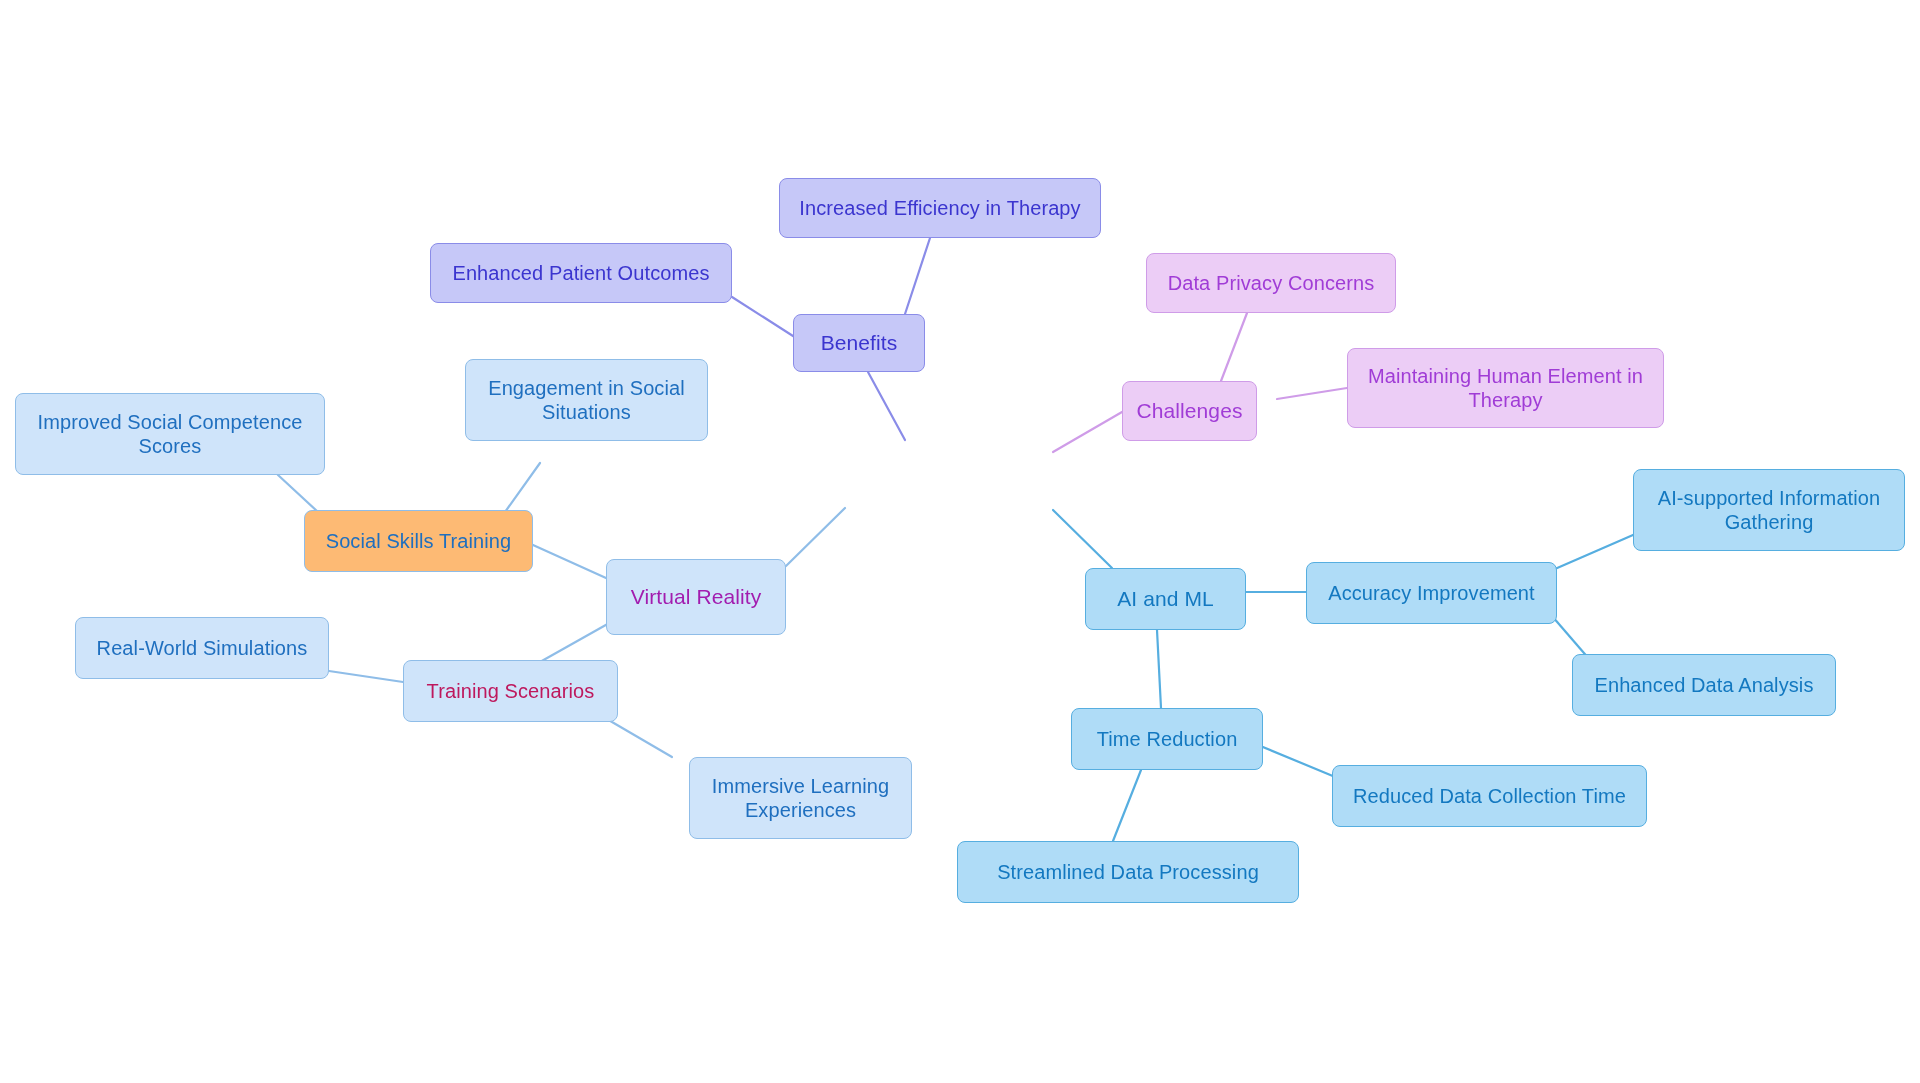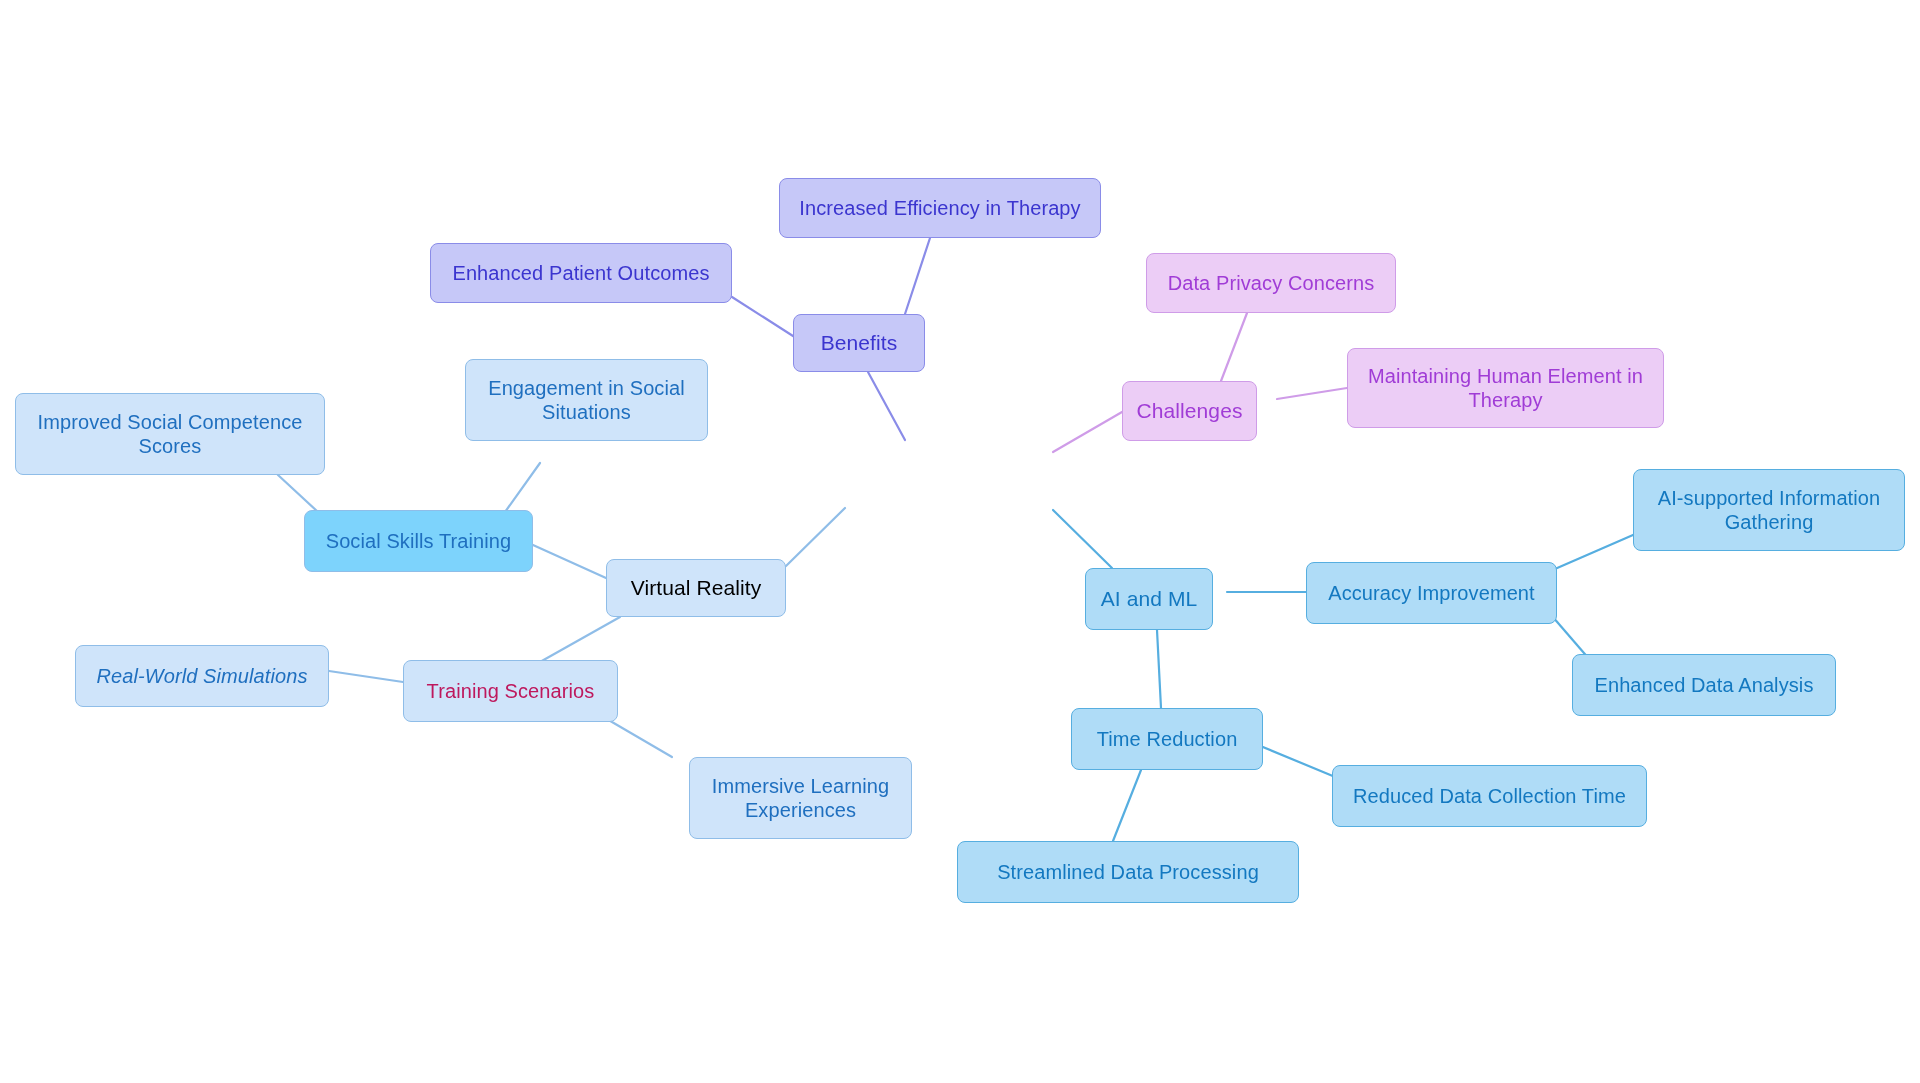--- a/index.html
+++ b/index.html
@@ -91,7 +91,7 @@
     <div class="node level2" style="left: 1332px; top: 765px; width: 315px; height: 62px; background: rgb(175, 220, 247); border-color: rgb(86, 174, 224); color: rgb(19, 120, 192);">Reduced Data Collection Time</div>
     <div class="node level2" style="left: 957px; top: 841px; width: 342px; height: 62px; background: rgb(175, 220, 247); border-color: rgb(86, 174, 224); color: rgb(19, 120, 192);">Streamlined Data Processing</div>
     <div class="node level1" style="left: 606px; top: 559px; width: 180px; height: 58px; background: rgb(207, 228, 250); border-color: rgb(143, 189, 232); color: #000000;">Virtual Reality</div>
-    <div class="node level2" style="left: 304px; top: 510px; width: 229px; height: 62px; background: #7dd3fc; border-color: rgb(143, 189, 232); color: rgb(31, 111, 191);">Social Skills Training</div>
+    <div class="node level2" style="left: 304px; top: 510px; width: 229px; height: 62px; background: #fdba74; border-color: rgb(143, 189, 232); color: rgb(31, 111, 191);">Social Skills Training</div>
     <div class="node level2" style="left: 15px; top: 393px; width: 310px; height: 82px; background: rgb(207, 228, 250); border-color: rgb(143, 189, 232); color: rgb(31, 111, 191);">Improved Social Competence
 Scores</div>
     <div class="node level2" style="left: 465px; top: 359px; width: 243px; height: 82px; background: rgb(207, 228, 250); border-color: rgb(143, 189, 232); color: rgb(31, 111, 191);">Engagement in Social

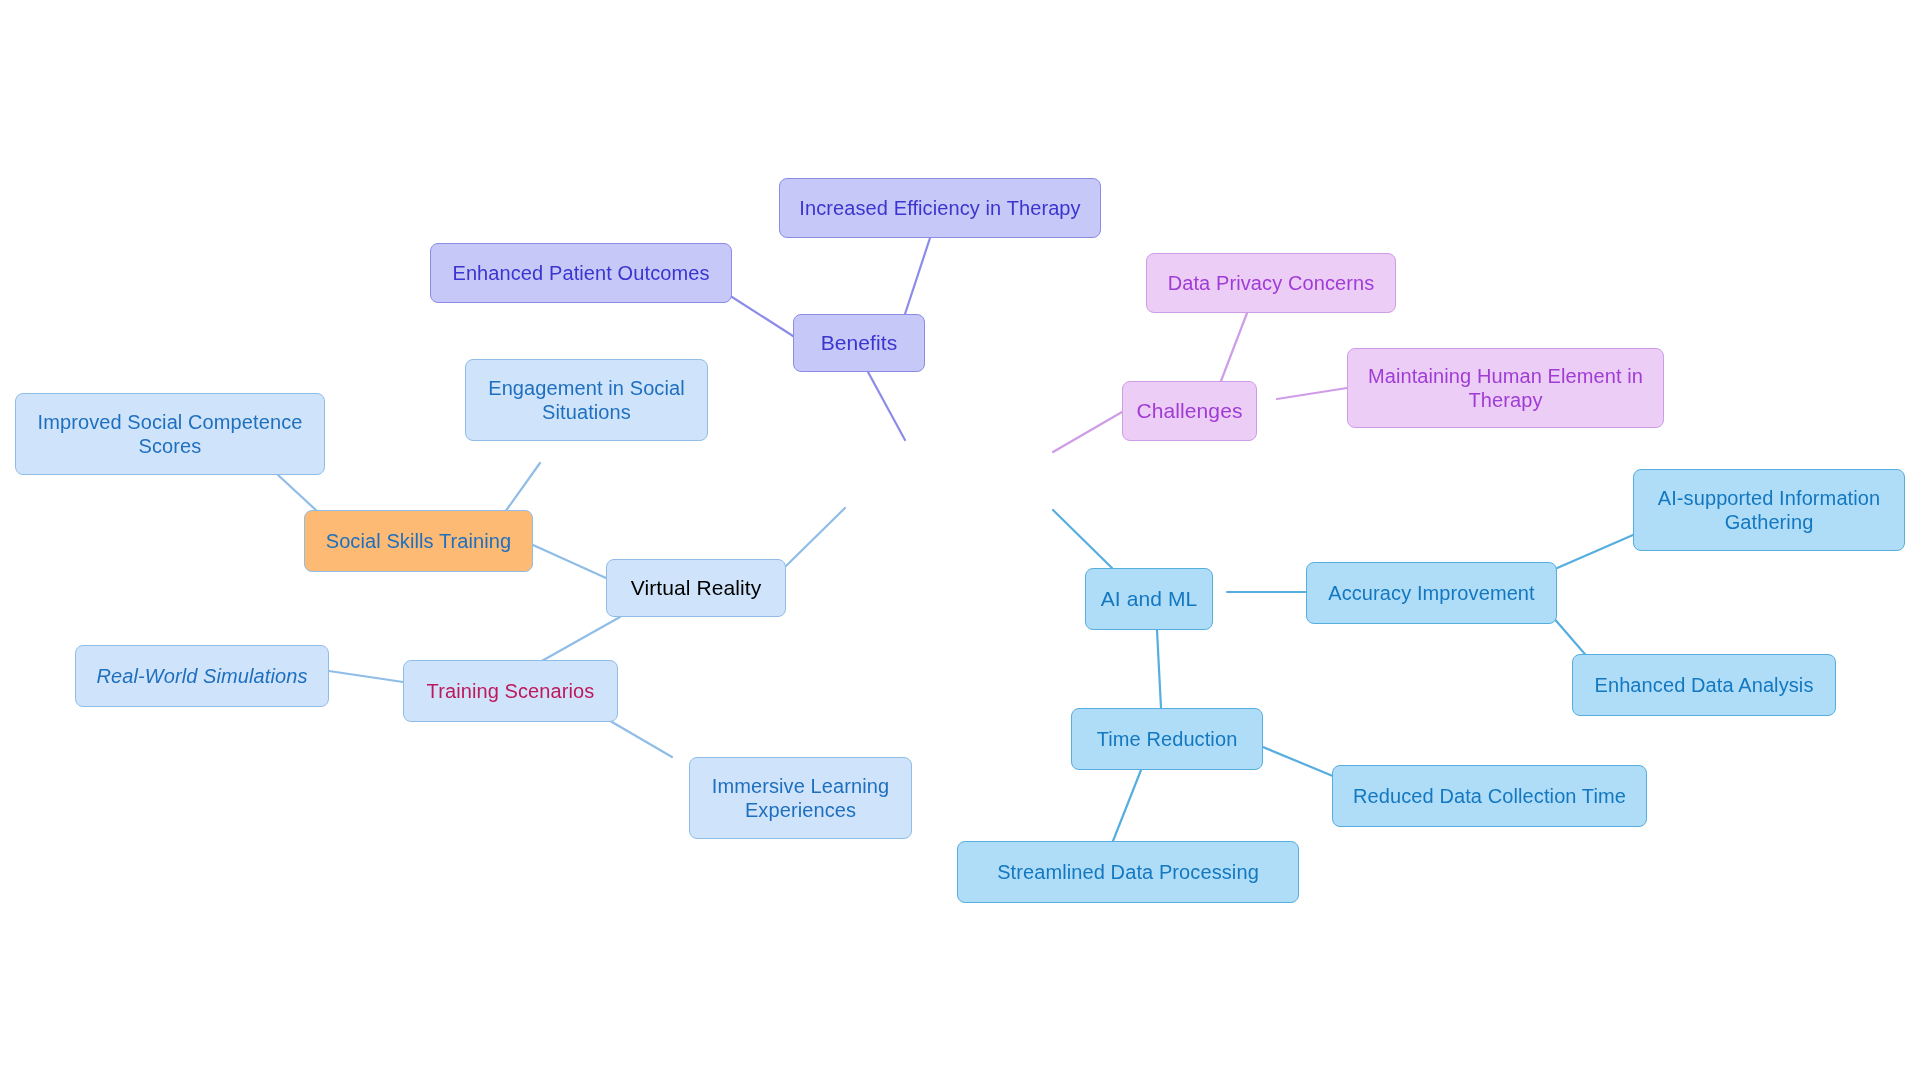--- a/index.html
+++ b/index.html
@@ -90,7 +90,7 @@
     <div class="node level2" style="left: 1071px; top: 708px; width: 192px; height: 62px; background: rgb(175, 220, 247); border-color: rgb(86, 174, 224); color: rgb(19, 120, 192);">Time Reduction</div>
     <div class="node level2" style="left: 1332px; top: 765px; width: 315px; height: 62px; background: rgb(175, 220, 247); border-color: rgb(86, 174, 224); color: rgb(19, 120, 192);">Reduced Data Collection Time</div>
     <div class="node level2" style="left: 957px; top: 841px; width: 342px; height: 62px; background: rgb(175, 220, 247); border-color: rgb(86, 174, 224); color: rgb(19, 120, 192);">Streamlined Data Processing</div>
-    <div class="node level1" style="left: 606px; top: 559px; width: 180px; height: 58px; background: rgb(207, 228, 250); border-color: rgb(143, 189, 232); color: #000000;">Virtual Reality</div>
+    <div class="node level1" style="left: 606px; top: 559px; width: 180px; height: 76px; background: rgb(207, 228, 250); border-color: rgb(143, 189, 232); color: #a21caf;">Virtual Reality</div>
     <div class="node level2" style="left: 304px; top: 510px; width: 229px; height: 62px; background: #fdba74; border-color: rgb(143, 189, 232); color: rgb(31, 111, 191);">Social Skills Training</div>
     <div class="node level2" style="left: 15px; top: 393px; width: 310px; height: 82px; background: rgb(207, 228, 250); border-color: rgb(143, 189, 232); color: rgb(31, 111, 191);">Improved Social Competence
 Scores</div>

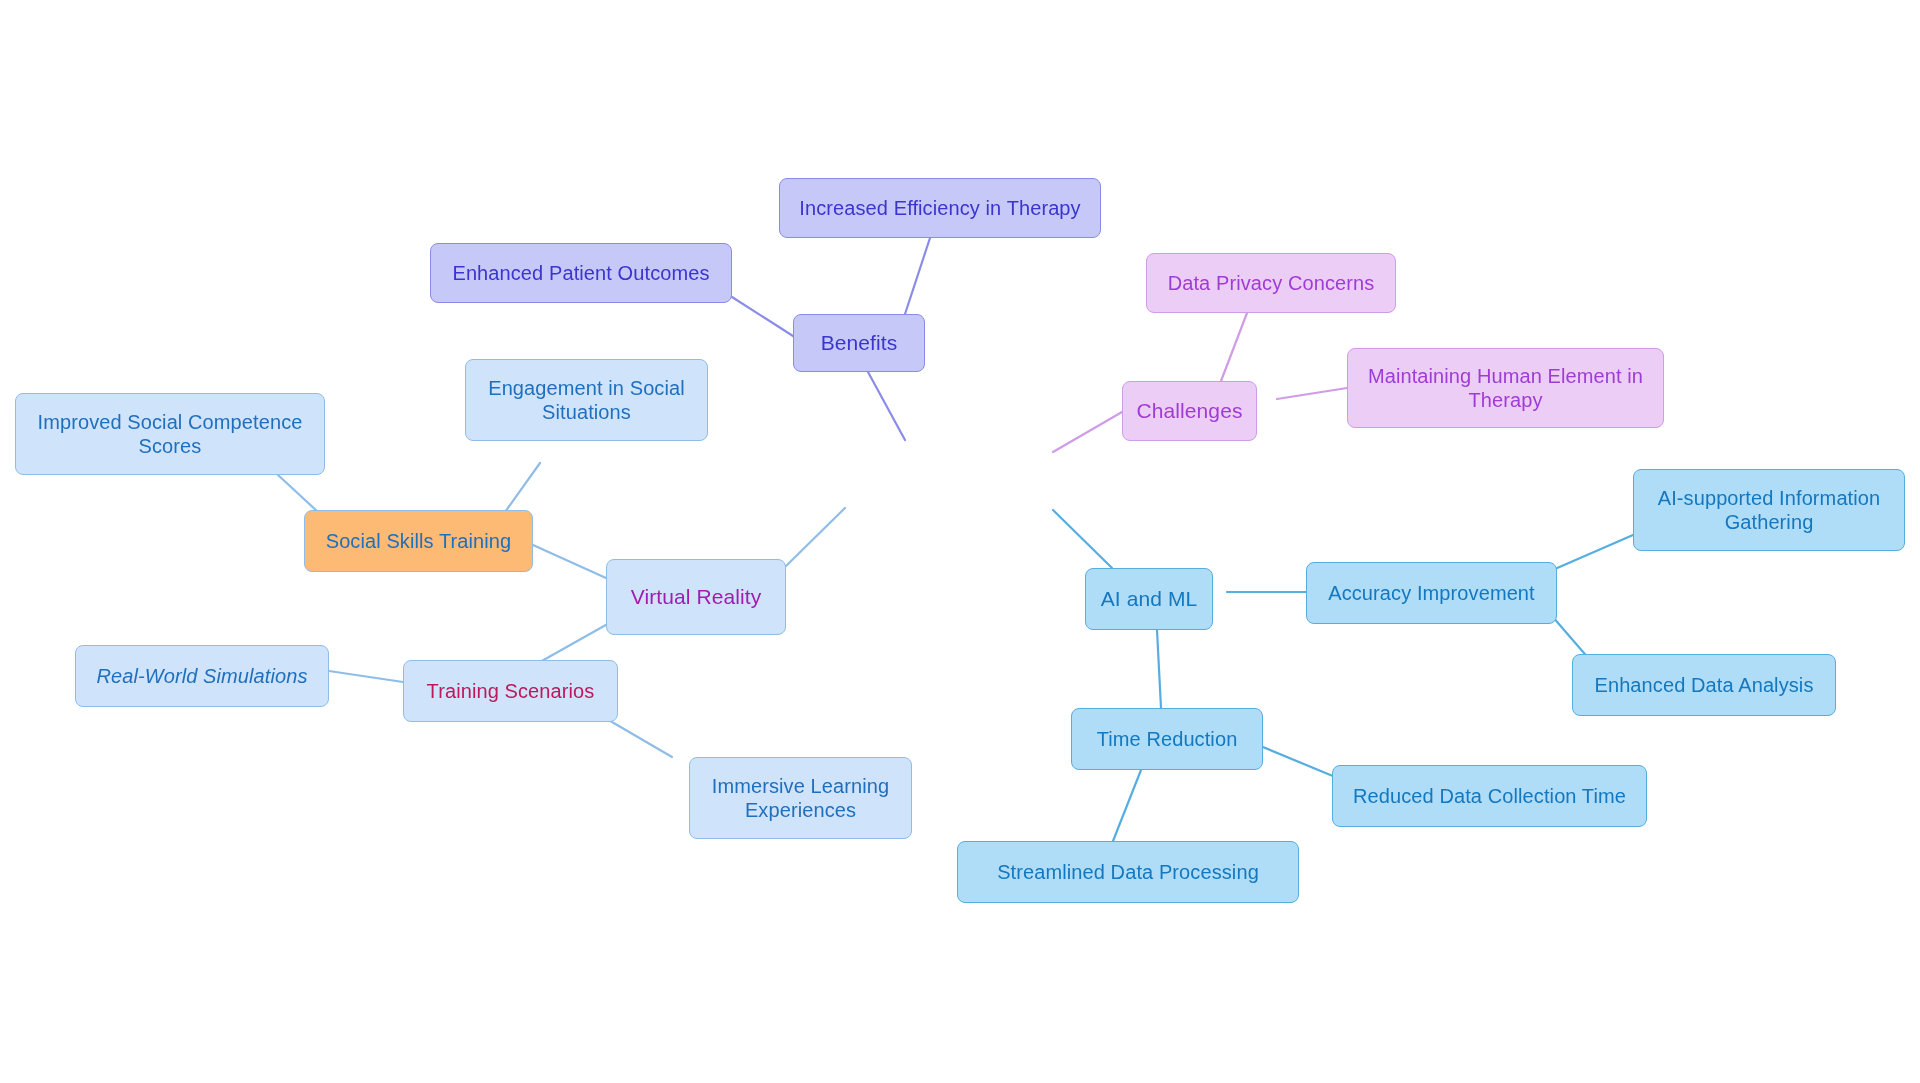--- a/index.html
+++ b/index.html
@@ -82,7 +82,7 @@
     <div class="node level2" style="left: 1146px; top: 253px; width: 250px; height: 60px; background: rgb(236, 205, 246); border-color: rgb(207, 156, 232); color: rgb(160, 60, 214);">Data Privacy Concerns</div>
     <div class="node level2" style="left: 1347px; top: 348px; width: 317px; height: 80px; background: rgb(236, 205, 246); border-color: rgb(207, 156, 232); color: rgb(160, 60, 214);">Maintaining Human Element in
 Therapy</div>
-    <div class="node level1" style="left: 1085px; top: 568px; width: 128px; height: 62px; background: rgb(175, 220, 247); border-color: rgb(86, 174, 224); color: rgb(19, 120, 192);">AI and ML</div>
+    <div class="node level1" style="left: 1085px; top: 568px; width: 161px; height: 62px; background: rgb(175, 220, 247); border-color: rgb(86, 174, 224); color: rgb(19, 120, 192);">AI and ML</div>
     <div class="node level2" style="left: 1306px; top: 562px; width: 251px; height: 62px; background: rgb(175, 220, 247); border-color: rgb(86, 174, 224); color: rgb(19, 120, 192);">Accuracy Improvement</div>
     <div class="node level2" style="left: 1633px; top: 469px; width: 272px; height: 82px; background: rgb(175, 220, 247); border-color: rgb(86, 174, 224); color: rgb(19, 120, 192);">AI-supported Information
 Gathering</div>

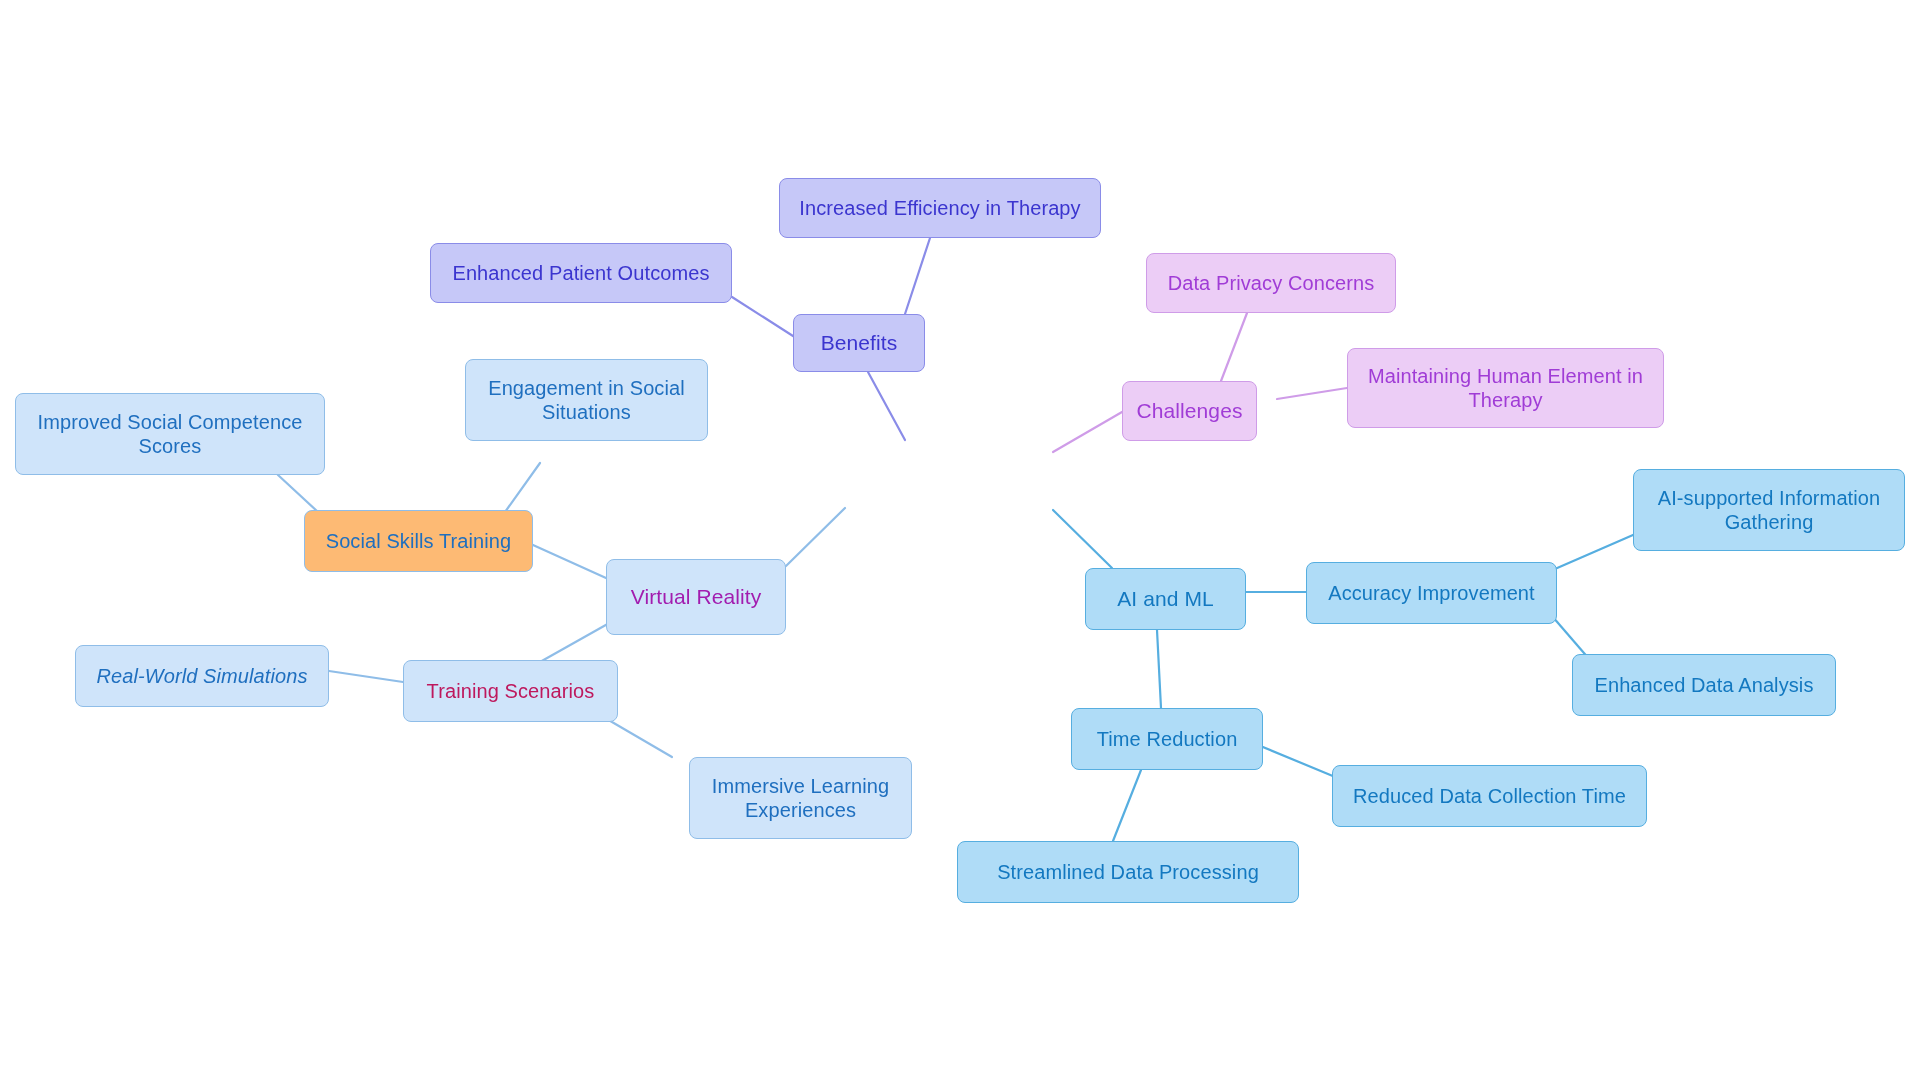--- a/index.html
+++ b/index.html
@@ -97,7 +97,7 @@
     <div class="node level2" style="left: 465px; top: 359px; width: 243px; height: 82px; background: rgb(207, 228, 250); border-color: rgb(143, 189, 232); color: rgb(31, 111, 191);">Engagement in Social
 Situations</div>
     <div class="node level2" style="left: 403px; top: 660px; width: 215px; height: 62px; background: rgb(207, 228, 250); border-color: rgb(143, 189, 232); color: #be185d;">Training Scenarios</div>
-    <div class="node level2" style="left: 75px; top: 645px; width: 254px; height: 62px; background: rgb(207, 228, 250); border-color: rgb(143, 189, 232); color: rgb(31, 111, 191); font-style: italic;">Real-World Simulations</div>
+    <div class="node level2" style="left: 75px; top: 617px; width: 254px; height: 62px; background: rgb(207, 228, 250); border-color: rgb(143, 189, 232); color: rgb(31, 111, 191);">Real-World Simulations</div>
     <div class="node level2" style="left: 681px; top: 757px; width: 223px; height: 82px; background: rgb(207, 228, 250); border-color: rgb(143, 189, 232); color: rgb(31, 111, 191); margin-left: 8px;">Immersive Learning
 Experiences</div>
   </div>

